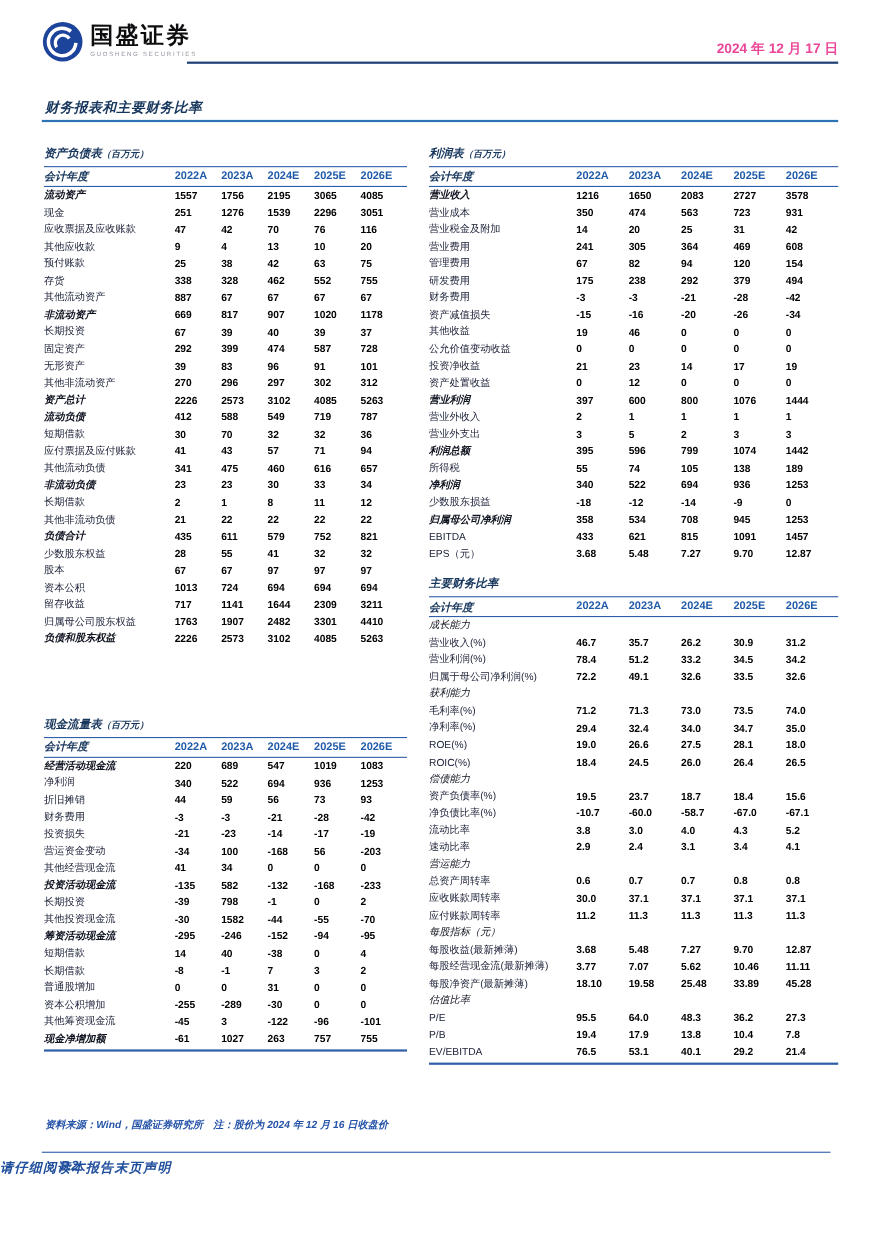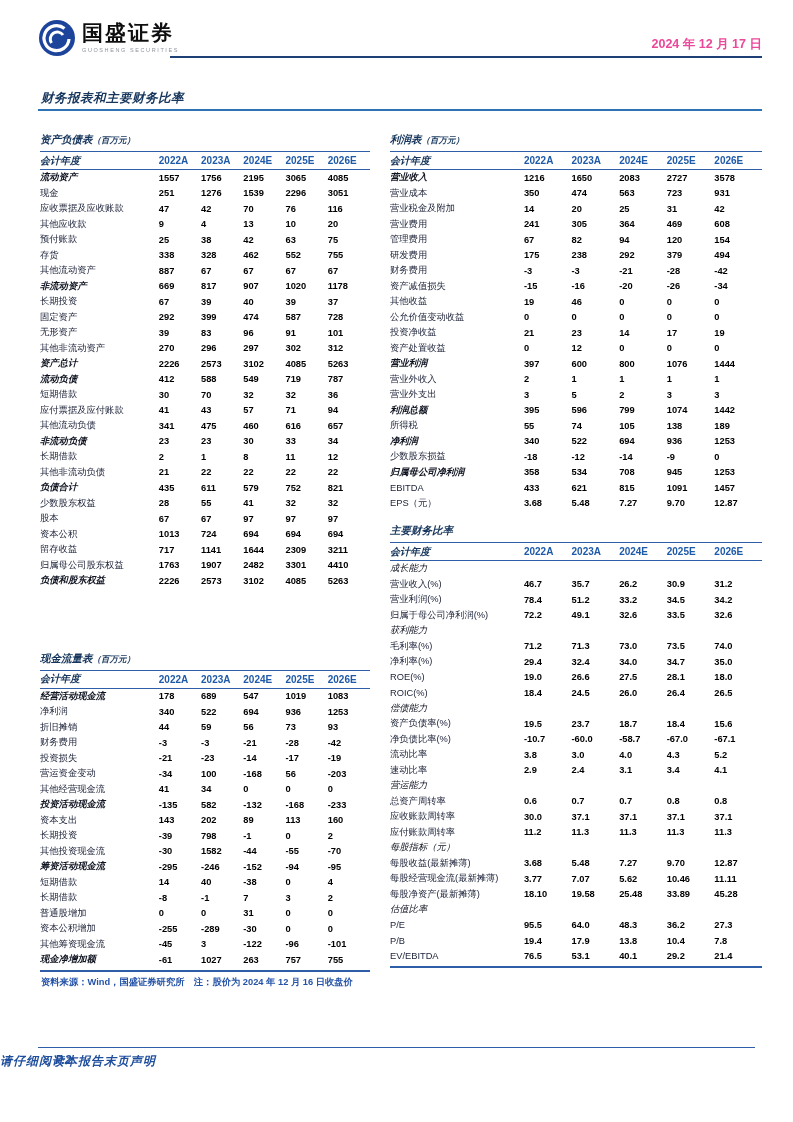--- a/index.html
+++ b/index.html
@@ -309,7 +309,7 @@
         </div>
         <div class="t-row bold">
           <span class="lab">经营活动现金流</span>
-          <span class="val">178</span>
+          <span class="val">220</span>
           <span class="val">689</span>
           <span class="val">547</span>
           <span class="val">1019</span>

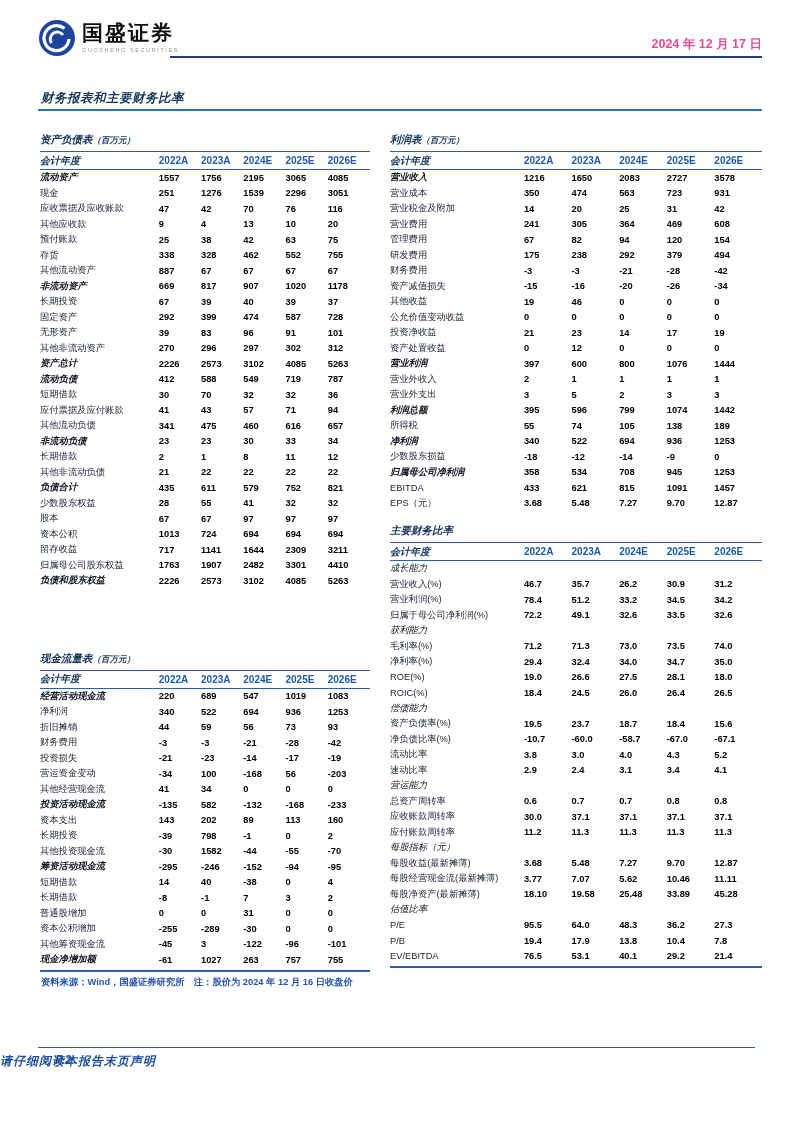--- a/index.html
+++ b/index.html
@@ -372,14 +372,6 @@
           <span class="val">-233</span>
         </div>
         <div class="t-row">
-          <span class="lab">资本支出</span>
-          <span class="val">143</span>
-          <span class="val">202</span>
-          <span class="val">89</span>
-          <span class="val">113</span>
-          <span class="val">160</span>
-        </div>
-        <div class="t-row">
           <span class="lab">长期投资</span>
           <span class="val">-39</span>
           <span class="val">798</span>

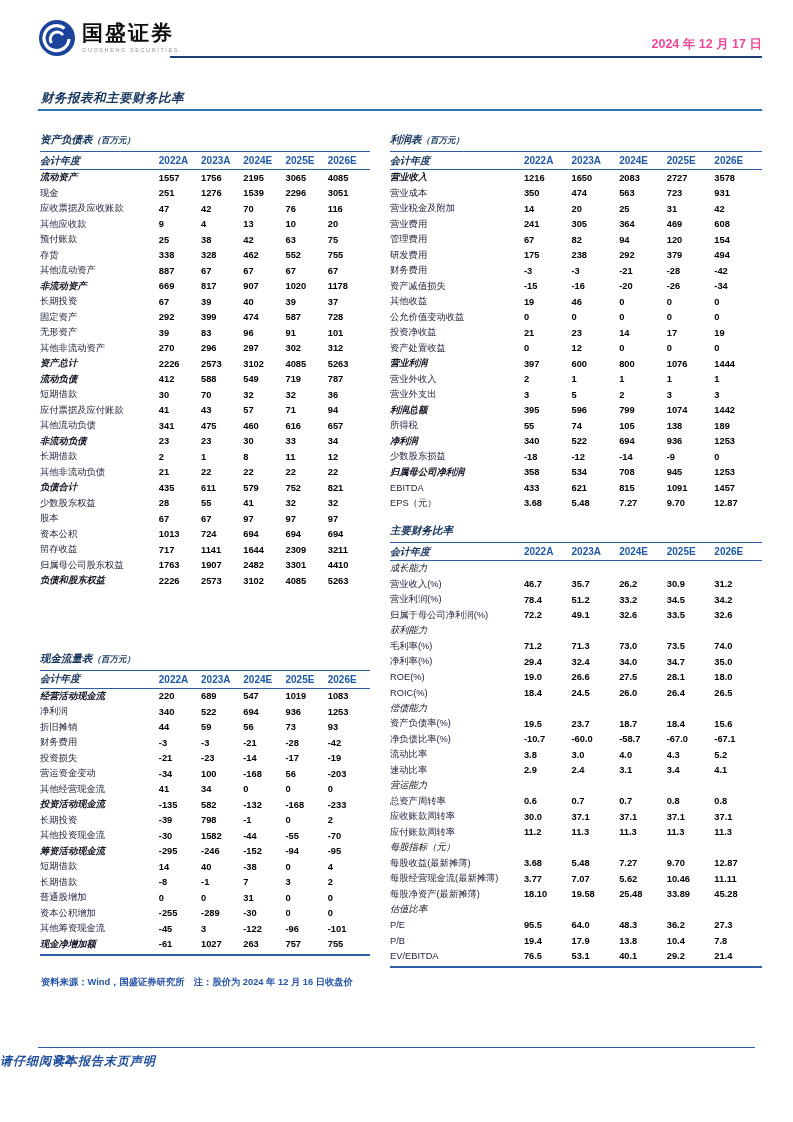--- a/index.html
+++ b/index.html
@@ -40,7 +40,7 @@
   .bottom-rule{border-bottom:2px solid #2F5EA8;padding-bottom:2px;}
 
   
-  .source-note{position:absolute;left:41px;top:976px;font-size:9.3px;font-weight:600;color:#2553A8;}
+  .source-note{position:absolute;left:41px;top:1016px;font-size:9.3px;font-style:italic;font-weight:600;color:#2553A8;}
   .footer-rule{position:absolute;left:38px;right:38px;top:1047px;border-top:1.8px solid #2F5EA8;}
   .page-num{position:absolute;left:55px;top:1053px;font-size:12px;font-weight:700;font-style:italic;color:#1F4E9C;}
   .disclaimer{position:absolute;left:0;right:0;top:1053px;text-align:left;font-size:12px;font-weight:700;font-style:italic;color:#1F4E9C;letter-spacing:1px;}

